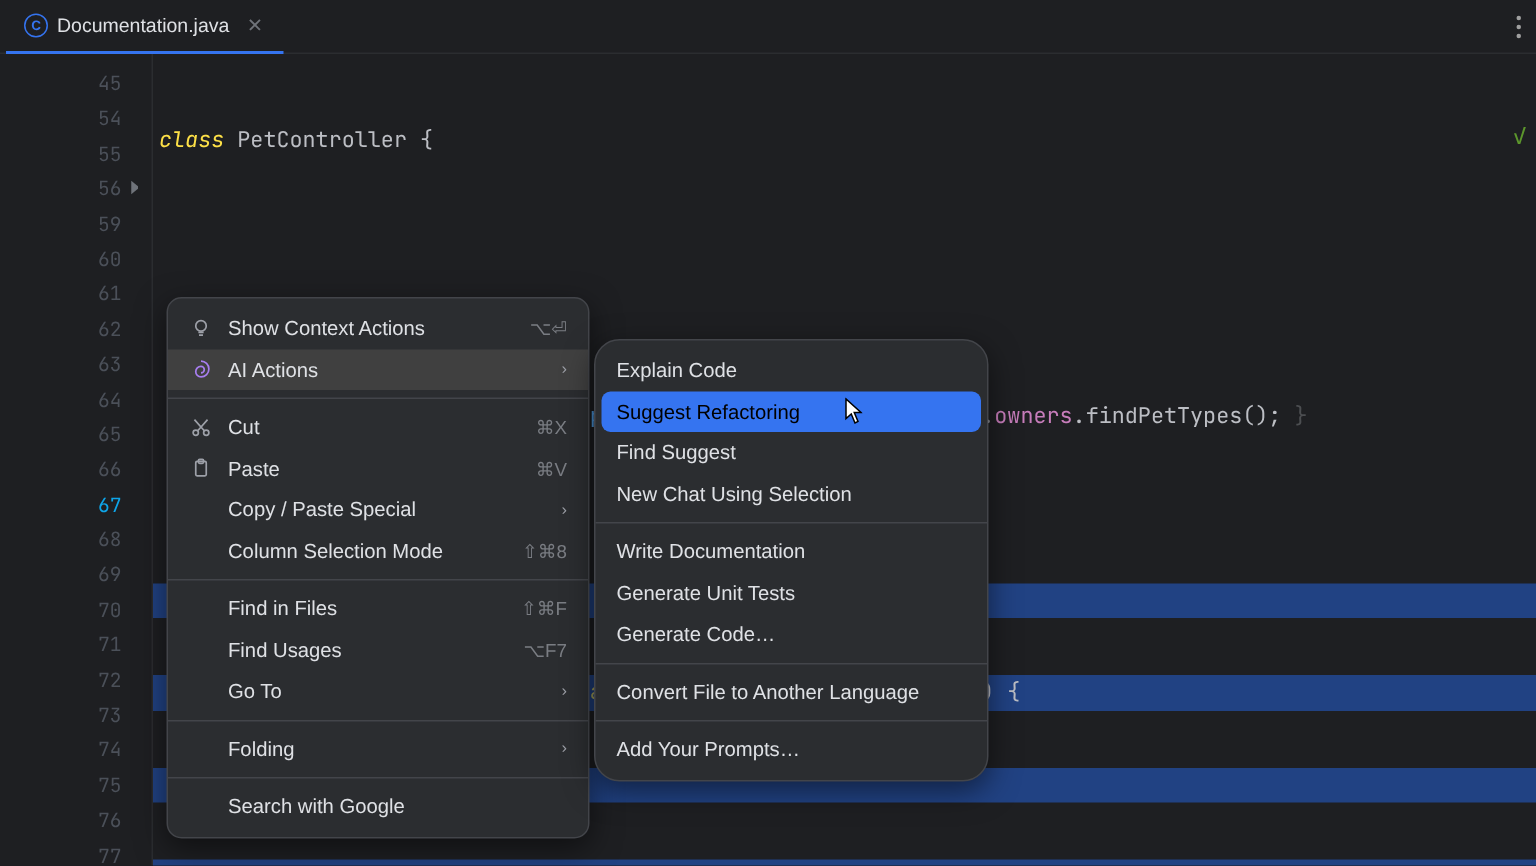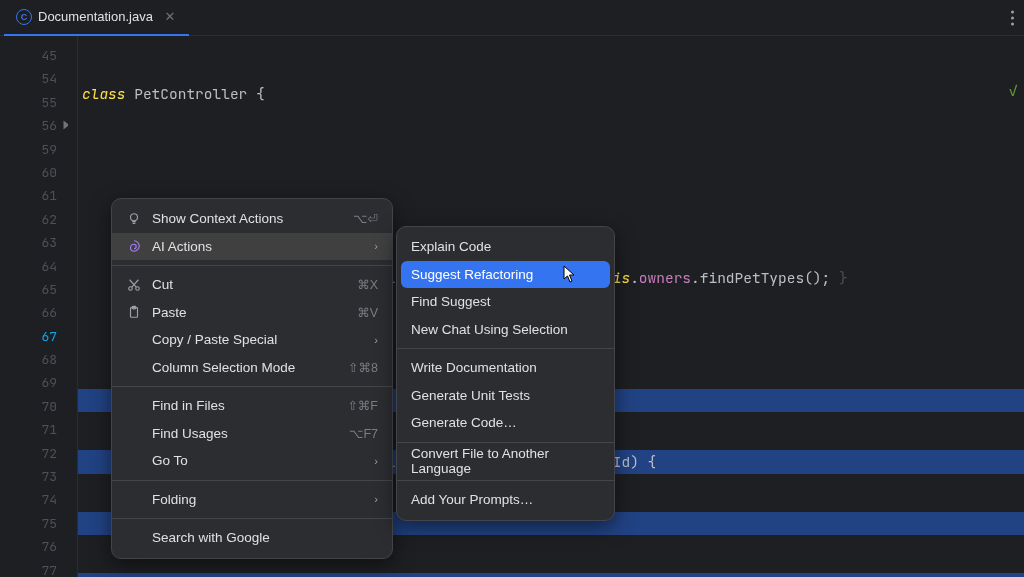--- a/index.html
+++ b/index.html
@@ -62,7 +62,7 @@
     font-size: 14.5px;
   }
   .gutter {
-    width: 78px;
+    width: 102px;
     flex-shrink: 0;
     text-align: right;
     color: #4b5059;

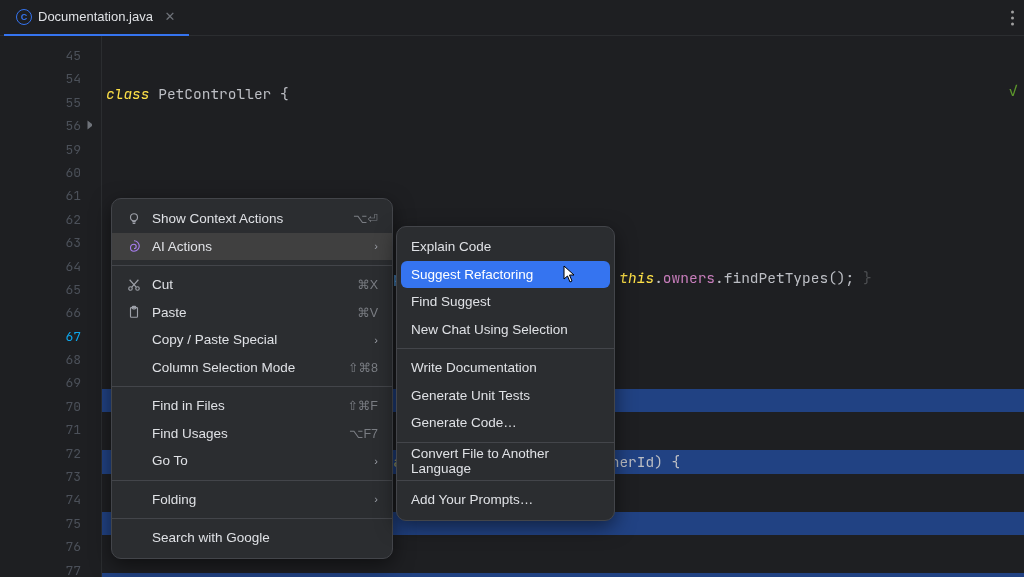--- a/index.html
+++ b/index.html
@@ -121,7 +121,7 @@
     font-size: 13.5px;
   }
   .menu1 { left: 111px; top: 198px; width: 282px; }
-  .menu2 { left: 396px; top: 226px; width: 219px; }
+  .menu2 { left: 396px; top: 226px; width: 263px; border-radius: 17px; }
   .mi {
     display: flex; align-items: center;
     height: 27.5px;

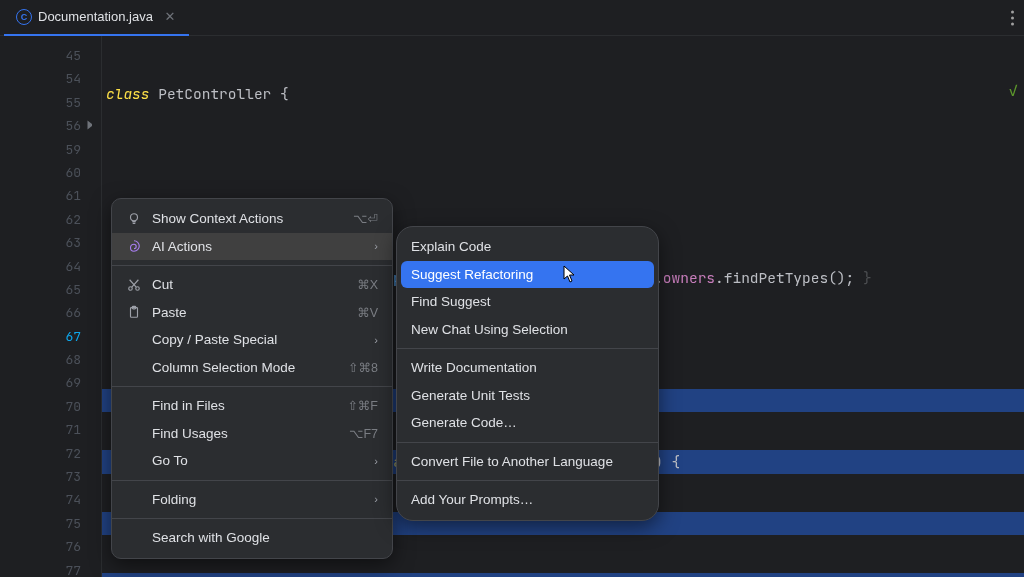--- a/index.html
+++ b/index.html
@@ -130,7 +130,7 @@
     position: relative;
   }
   .mi.hl { background: #404040; }
-  .mi.sel2 { background: #3574f0; color: #ffffff; border-radius: 6px; margin: 0 4px; padding: 0 10px; }
+  .mi.sel2 { background: #3574f0; color: #000000; border-radius: 6px; margin: 0 4px; padding: 0 10px; }
   .mi .ico { width: 16px; height: 16px; display:flex; align-items:center; justify-content:center; color:#9da0a8; }
   .mi .sc { position: absolute; right: 14px; color: #7a7d83; font-size: 12.5px; }
   .mi .chev { position:absolute; right:14px; color:#9da0a8; font-size:11px; }

